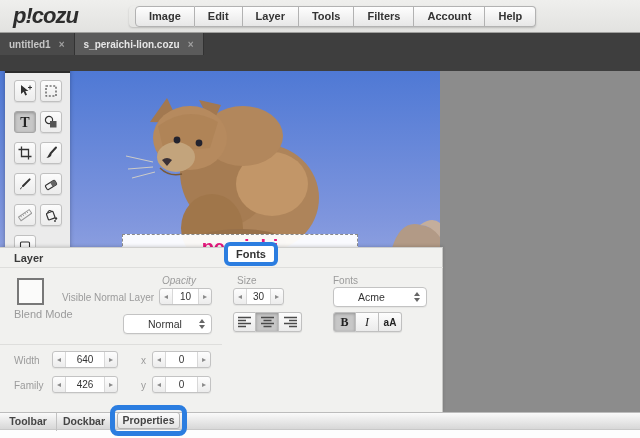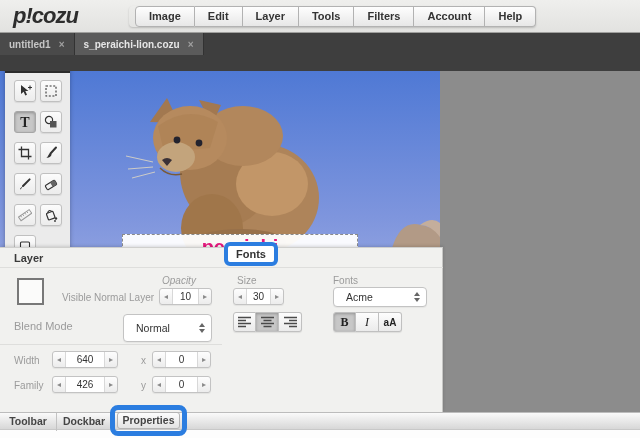--- a/index.html
+++ b/index.html
@@ -71,7 +71,7 @@
   .st-val { flex:1; background:#fff; font-size:10px; color:#333; display:flex;
     align-items:center; justify-content:center; }
   .dropdown { position:absolute; display:flex; align-items:center; background:#fff;
-    border:1px solid #c3c3c3; border-radius:4px; padding:0 6px 0 12px; font-size:10.5px;
+    border:1px solid #c3c3c3; border-radius:4px; padding:0 6px 0 24px; font-size:10.5px;
     color:#333; box-shadow:0 1px 1px rgba(0,0,0,.05); cursor:pointer;justify-content:flex-end; }
   .dd-arrows { margin-left:auto; display:flex; flex-direction:column; gap:2px; }
   .tri-up { width:0; height:0; border-left:3px solid transparent; border-right:3px solid transparent;

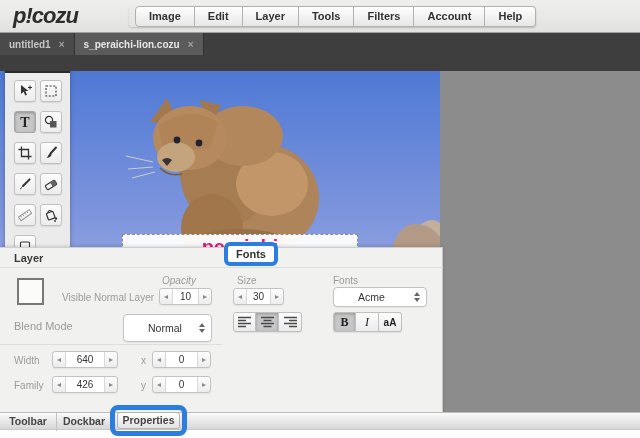--- a/index.html
+++ b/index.html
@@ -270,7 +270,7 @@
       <span class="st-btn st-next">▸</span>
     </div>
 
-    <div class="plabel" style="left:14px;top:72px;font-size:11px;">Blend Mode</div>
+    <div class="plabel" style="left:14px;top:60px;font-size:11px;">Blend Mode</div>
     <div class="dropdown" style="left:123px;top:66px;width:89px;height:28px;">
       <span>Normal</span>
       <span class="dd-arrows">

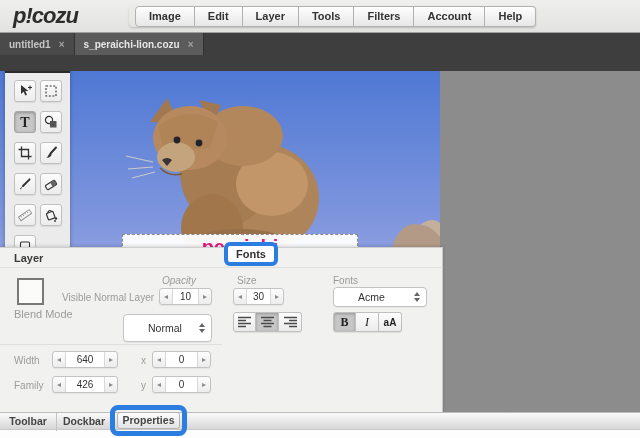--- a/index.html
+++ b/index.html
@@ -271,7 +271,7 @@
     </div>
 
     <div class="plabel" style="left:14px;top:60px;font-size:11px;">Blend Mode</div>
-    <div class="dropdown" style="left:123px;top:66px;width:89px;height:28px;">
+    <div class="dropdown" style="left:123px;top:66px;width:89px;height:20px;">
       <span>Normal</span>
       <span class="dd-arrows">
         <span class="tri-up"></span>

